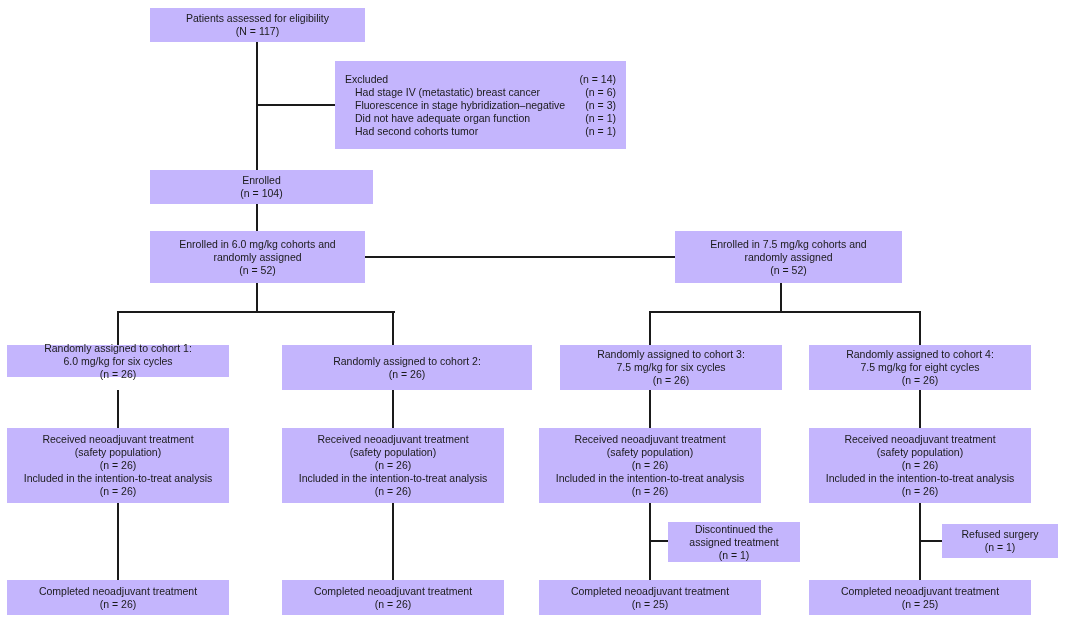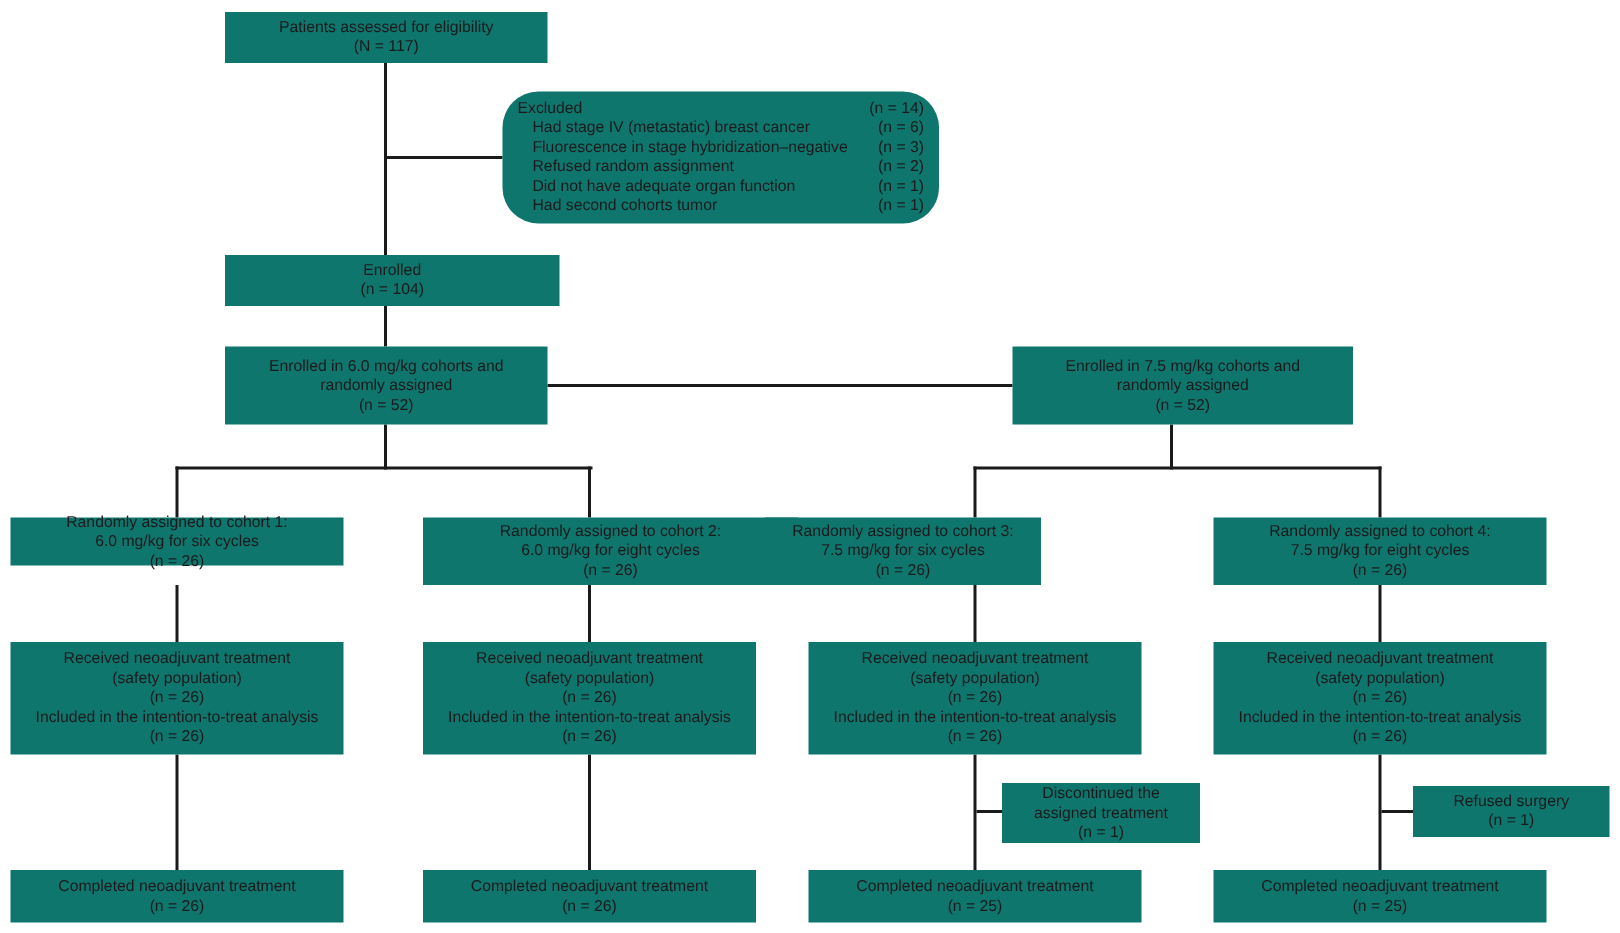--- a/index.html
+++ b/index.html
@@ -13,7 +13,7 @@
   }
   .box{
     position:absolute;
-    background:#0f766e;
+    background:#c4b5fd;
     display:flex;
     flex-direction:column;
     justify-content:center;

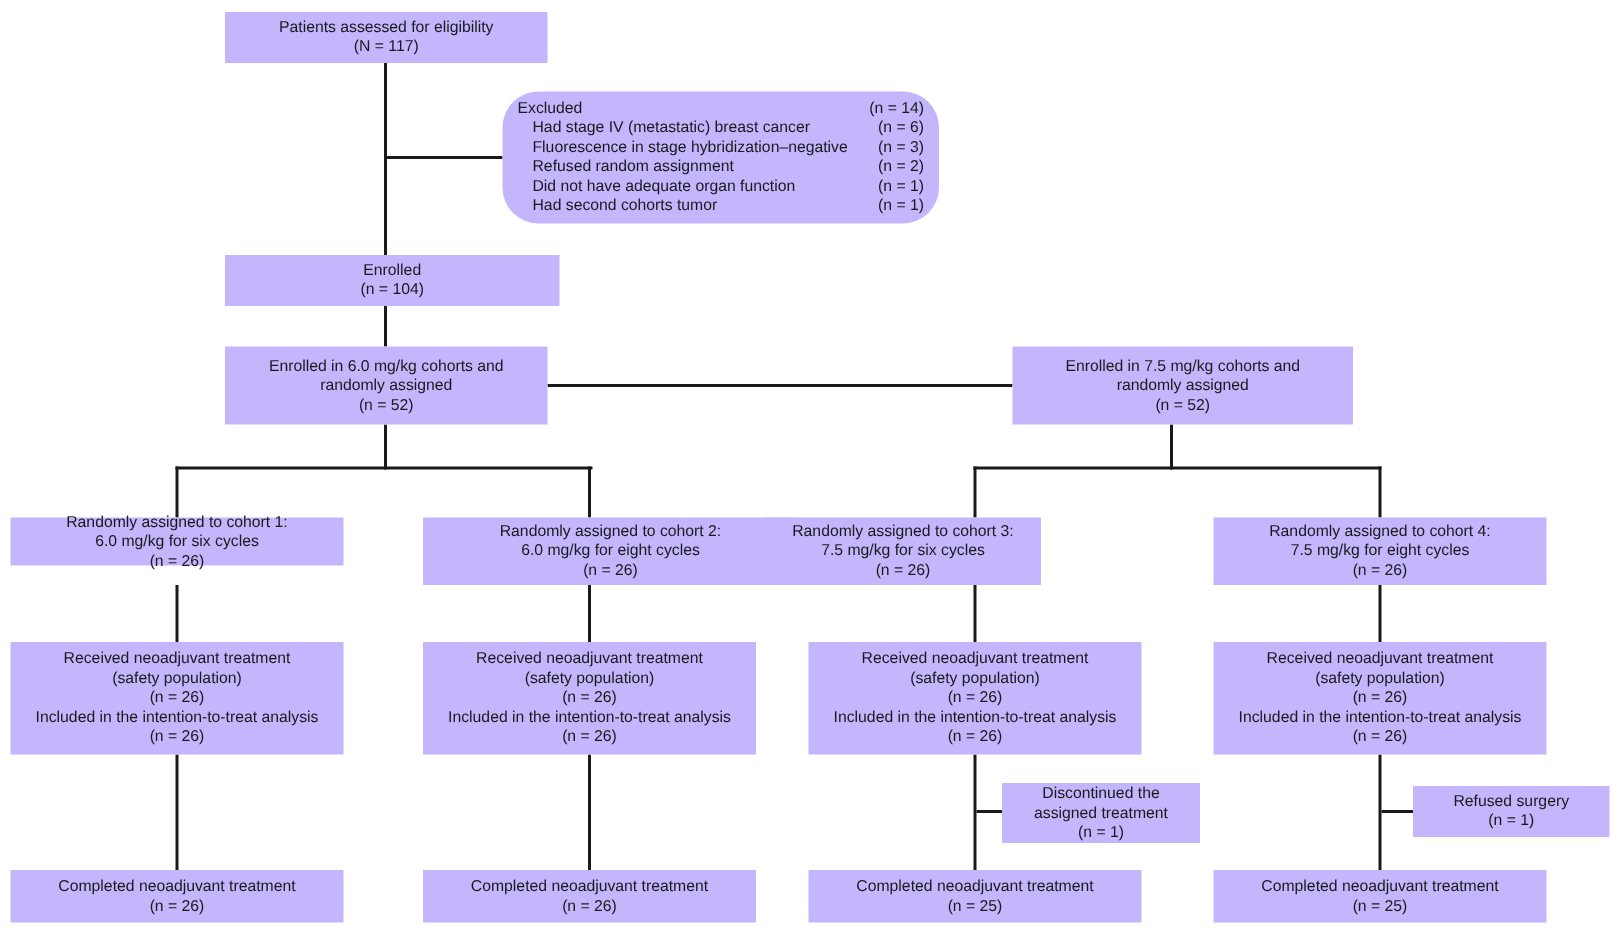--- a/index.html
+++ b/index.html
@@ -24,7 +24,7 @@
     box-sizing:border-box;
   }
   .ln{white-space:nowrap;}
-  .box.left{ text-align:left; justify-content:center; padding:5px 10px;border-radius:24px; }
+  .box.left{ text-align:left; justify-content:center; padding:5px 10px; }
   .xrow{display:flex; justify-content:space-between; white-space:nowrap;}
   .xrow .lbl.indent{padding-left:10px;}
   .xrow .cnt{padding-left:8px;}

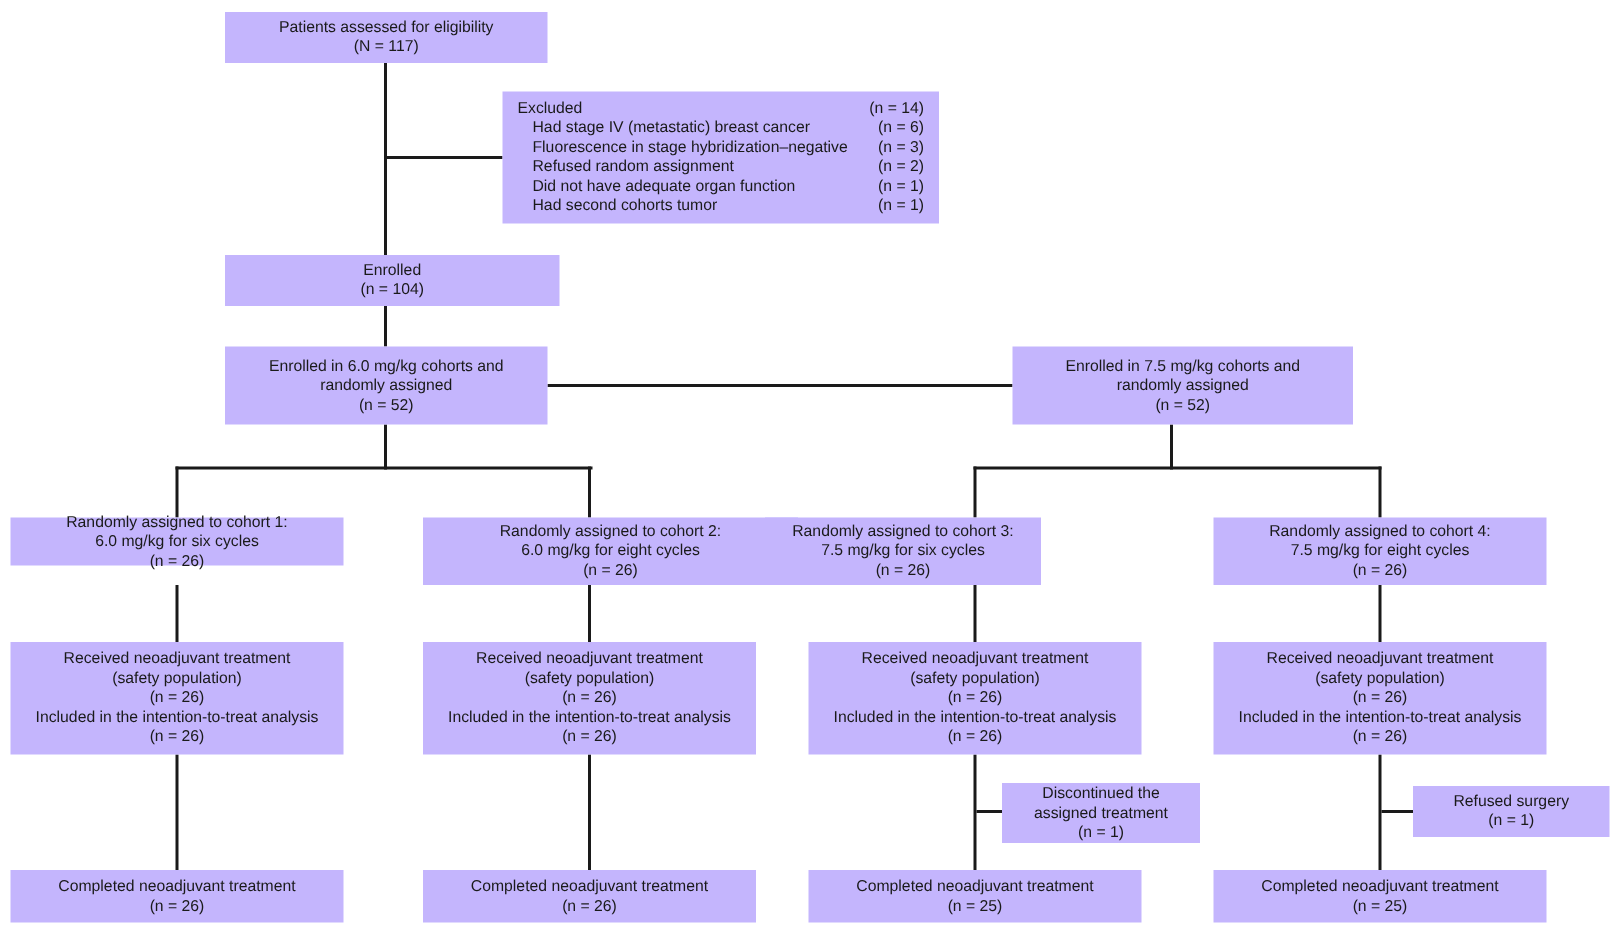--- a/index.html
+++ b/index.html
@@ -76,10 +76,6 @@
     <div class="xrow">
       <span class="lbl indent">Fluorescence in stage hybridization–negative</span>
       <span class="cnt">(n = 3)</span>
-    </div>
-    <div class="xrow">
-      <span class="lbl indent">Refused random assignment</span>
-      <span class="cnt">(n = 2)</span>
     </div>
     <div class="xrow">
       <span class="lbl indent">Did not have adequate organ function</span>

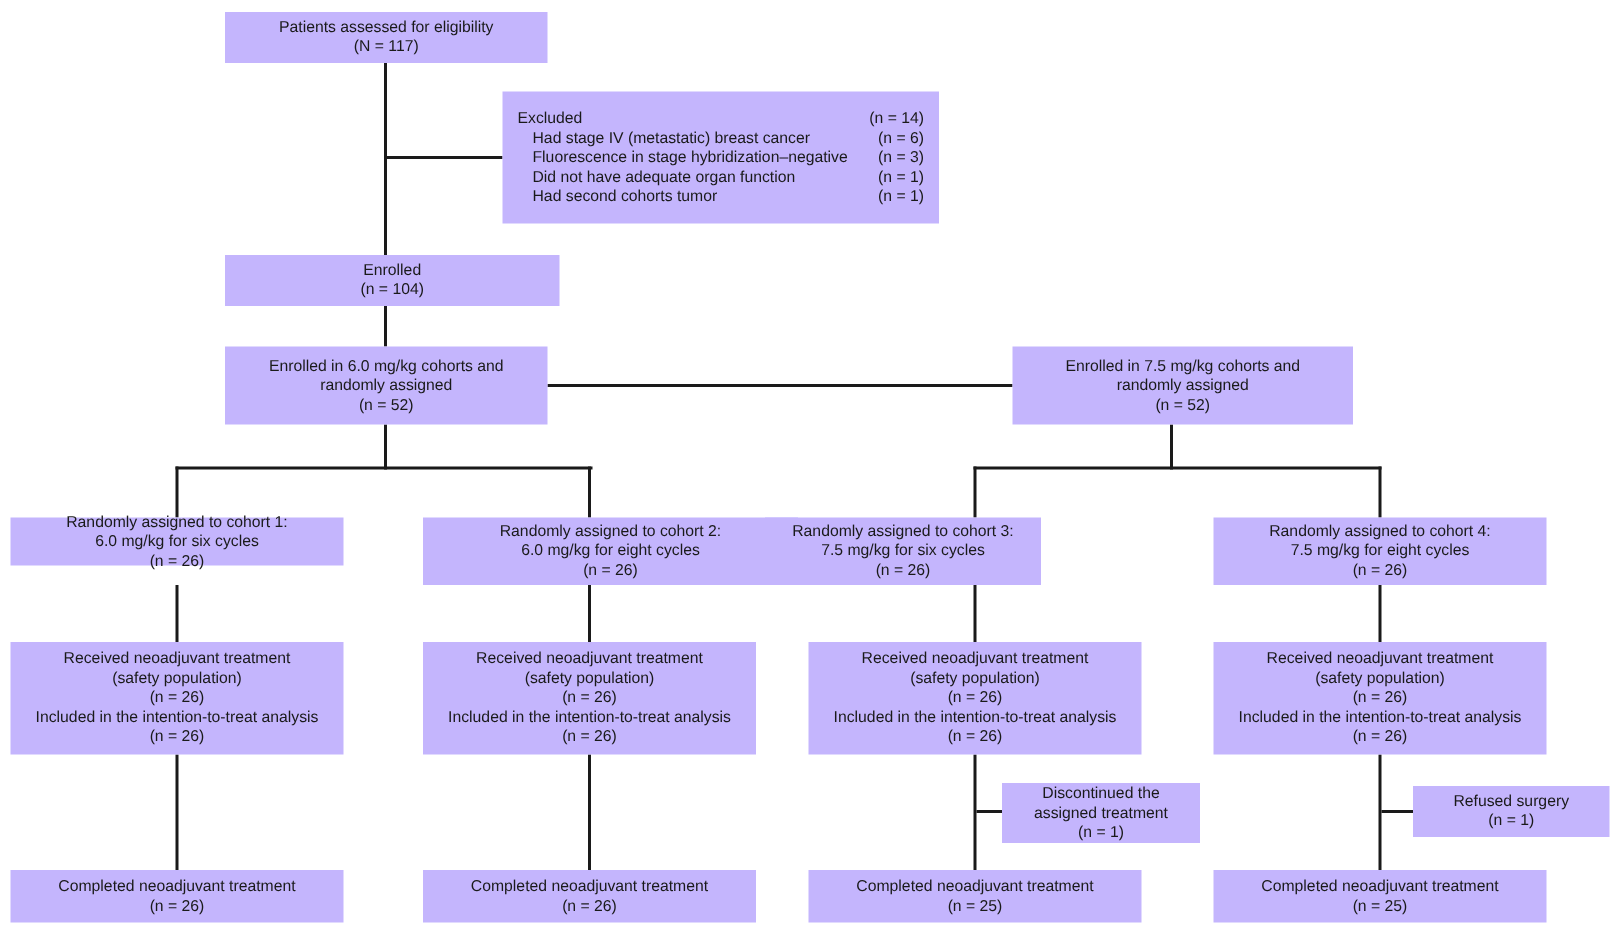--- a/index.html
+++ b/index.html
@@ -113,7 +113,7 @@
     <div class="ln">6.0 mg/kg for eight cycles</div>
     <div class="ln">(n = 26)</div>
   </div>
-  <div class="box" style="left:510px;top:345px;width:184px;height:45px">
+  <div class="box" style="left:560px;top:345px;width:222px;height:45px">
     <div class="ln">Randomly assigned to cohort 3:</div>
     <div class="ln">7.5 mg/kg for six cycles</div>
     <div class="ln">(n = 26)</div>

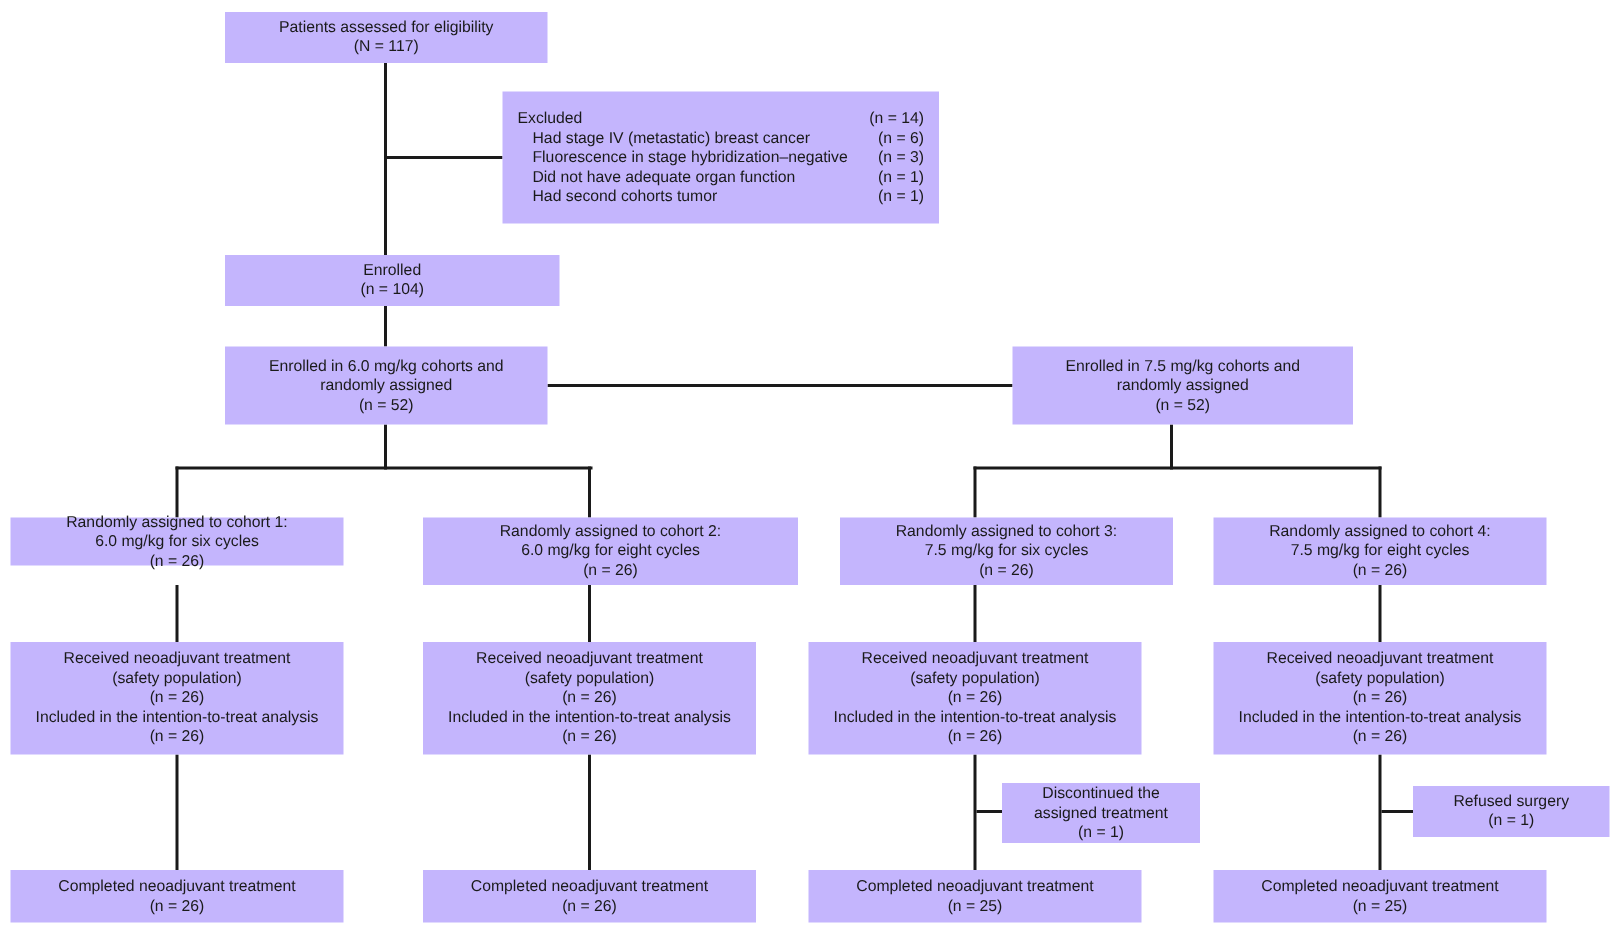--- a/index.html
+++ b/index.html
@@ -110,7 +110,6 @@
   </div>
   <div class="box" style="left:282px;top:345px;width:250px;height:45px">
     <div class="ln">Randomly assigned to cohort 2:</div>
-    <div class="ln">6.0 mg/kg for eight cycles</div>
     <div class="ln">(n = 26)</div>
   </div>
   <div class="box" style="left:560px;top:345px;width:222px;height:45px">

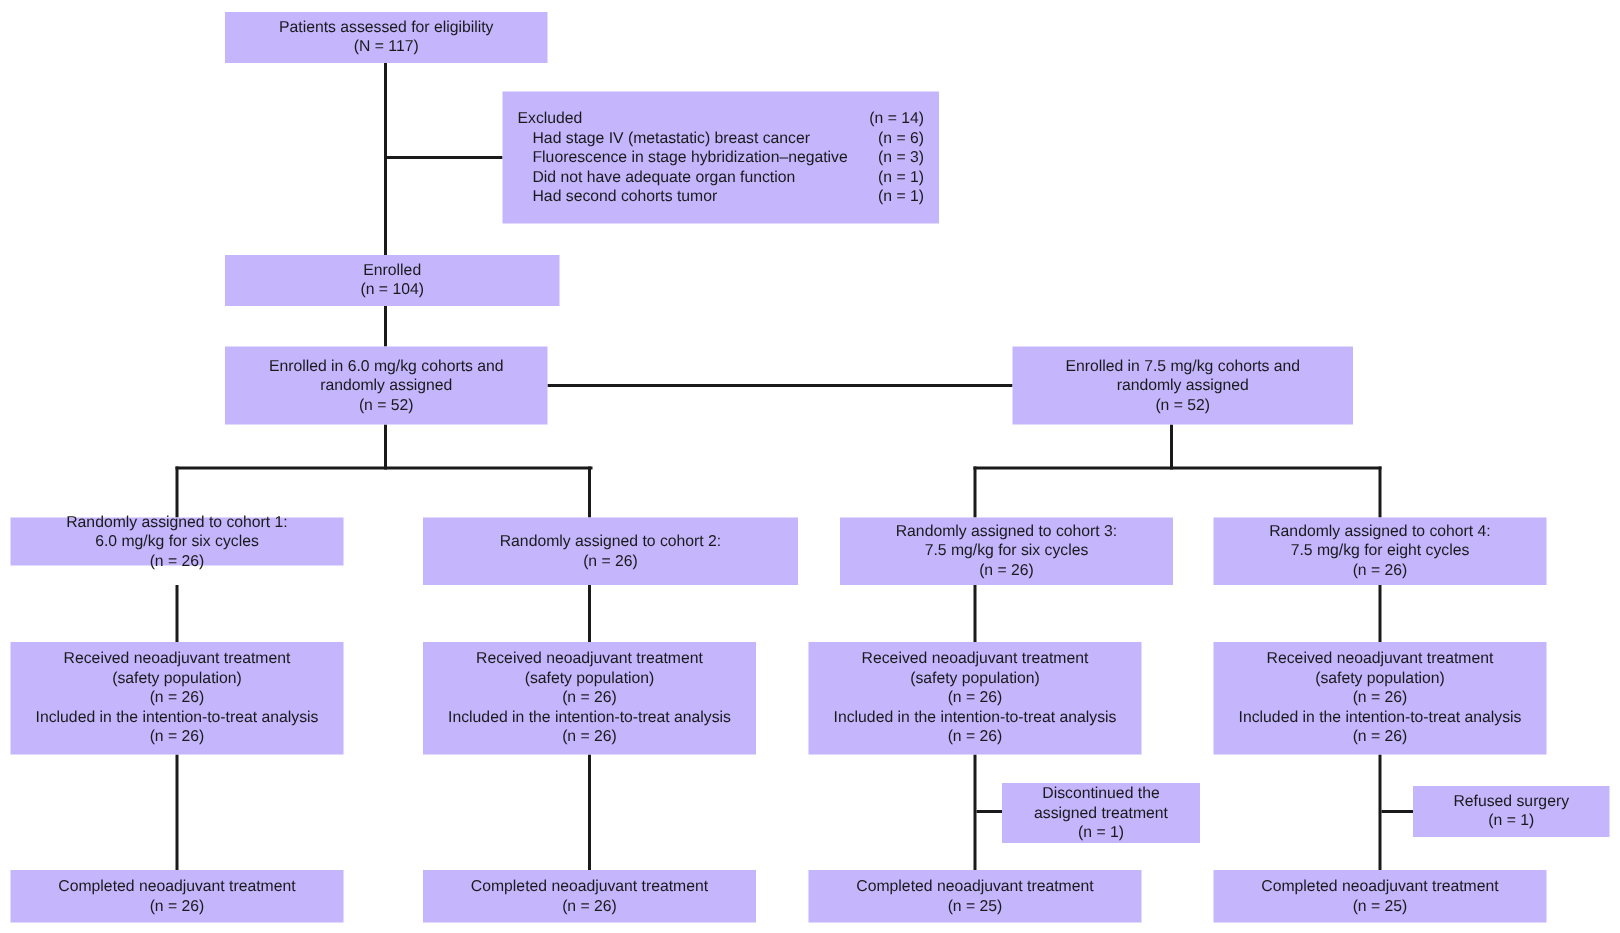--- a/index.html
+++ b/index.html
@@ -157,7 +157,7 @@
     <div class="ln">assigned treatment</div>
     <div class="ln">(n = 1)</div>
   </div>
-  <div class="box" style="left:942px;top:524px;width:131px;height:34px">
+  <div class="box" style="left:942px;top:524px;width:116px;height:34px">
     <div class="ln">Refused surgery</div>
     <div class="ln">(n = 1)</div>
   </div>

